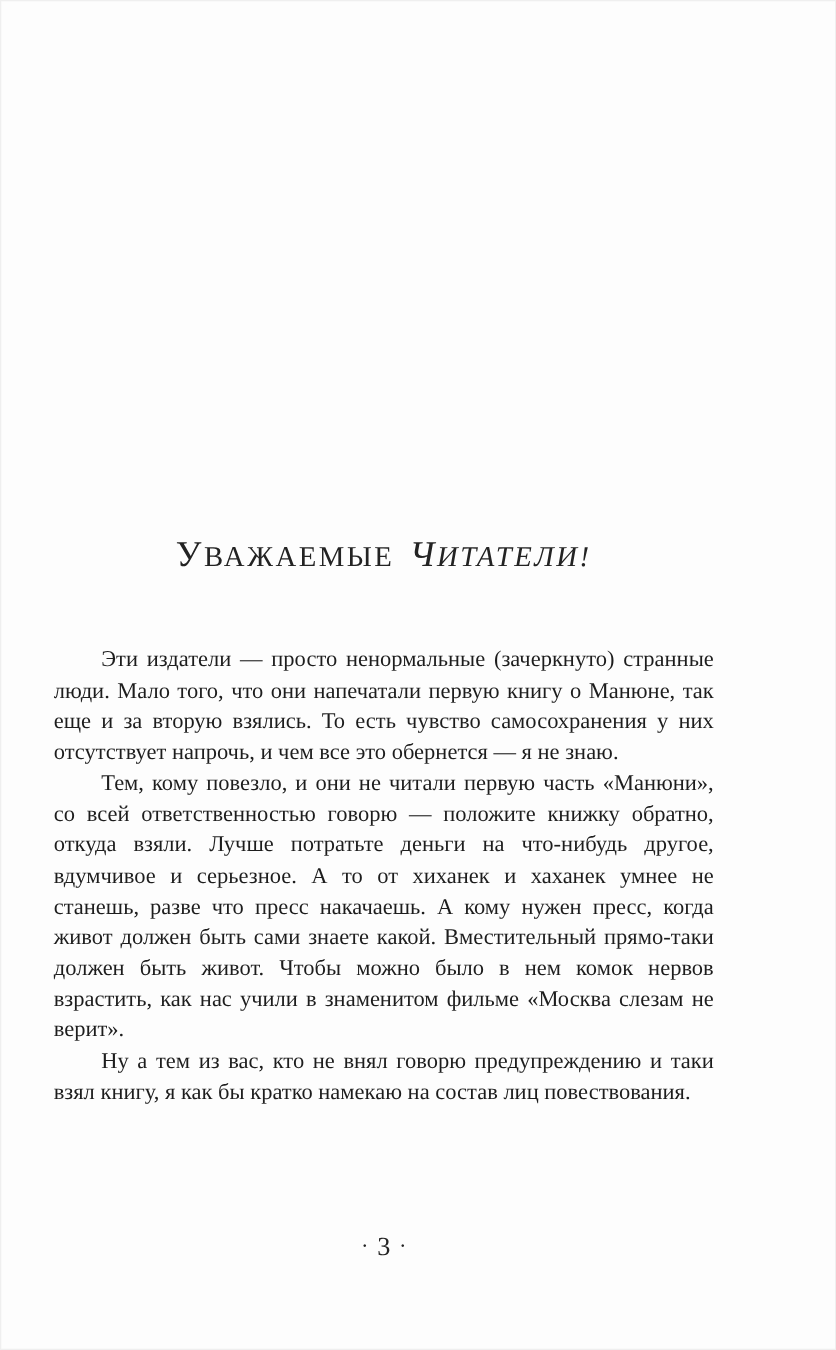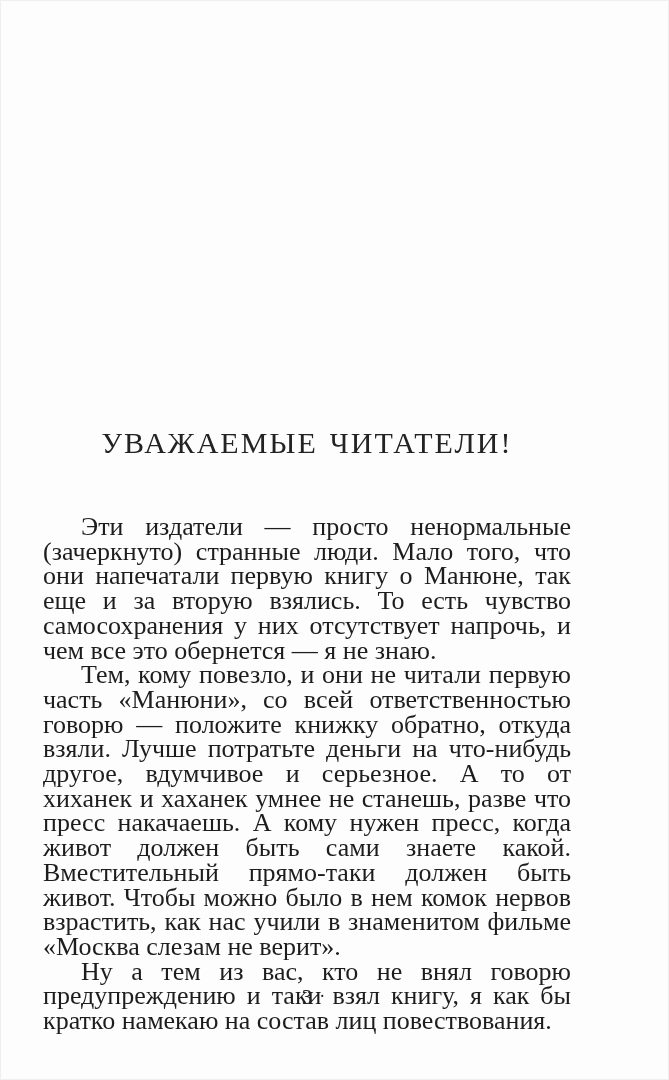--- a/index.html
+++ b/index.html
@@ -38,7 +38,7 @@
     font-size: 29px;
   }
   .chapter-title .sc {
-    font-size: 30px;
+    font-size: 23px;
   }
   .content {
     position: absolute;

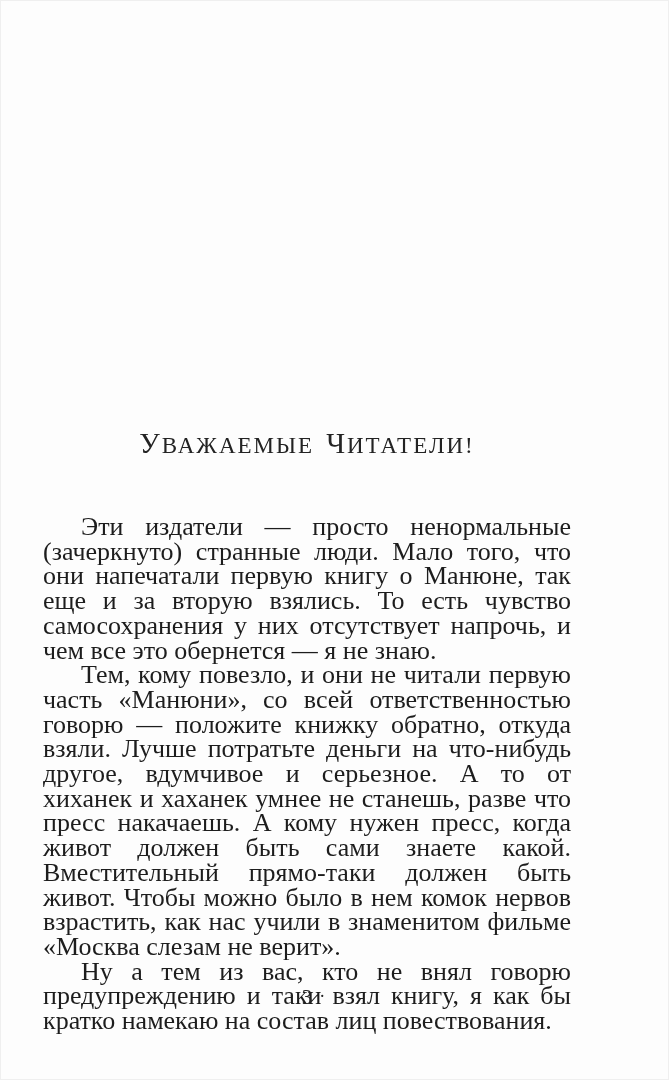--- a/index.html
+++ b/index.html
@@ -33,6 +33,7 @@
   }
   .chapter-title .word + .word {
     margin-left: 12px;
+    font-style: italic;
   }
   .chapter-title .cap {
     font-size: 29px;

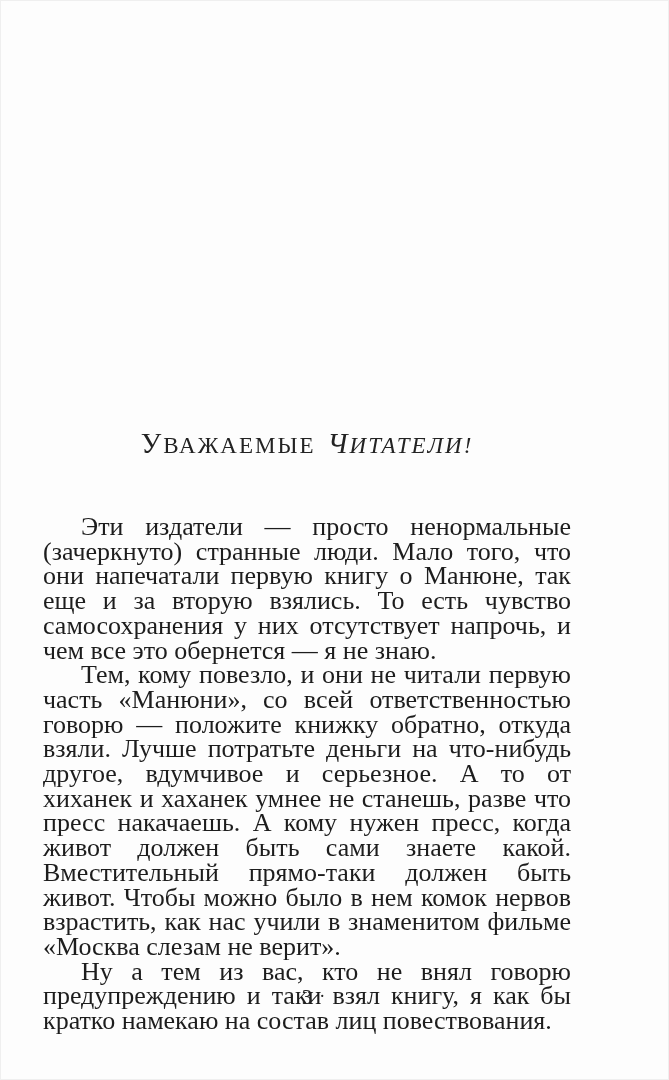--- a/index.html
+++ b/index.html
@@ -49,7 +49,7 @@
   }
   .content p {
     margin: 0;
-    font-size: 26px;
+    font-size: 18px;
     line-height: 24.7px;
     text-align: justify;
     text-indent: 38px;

